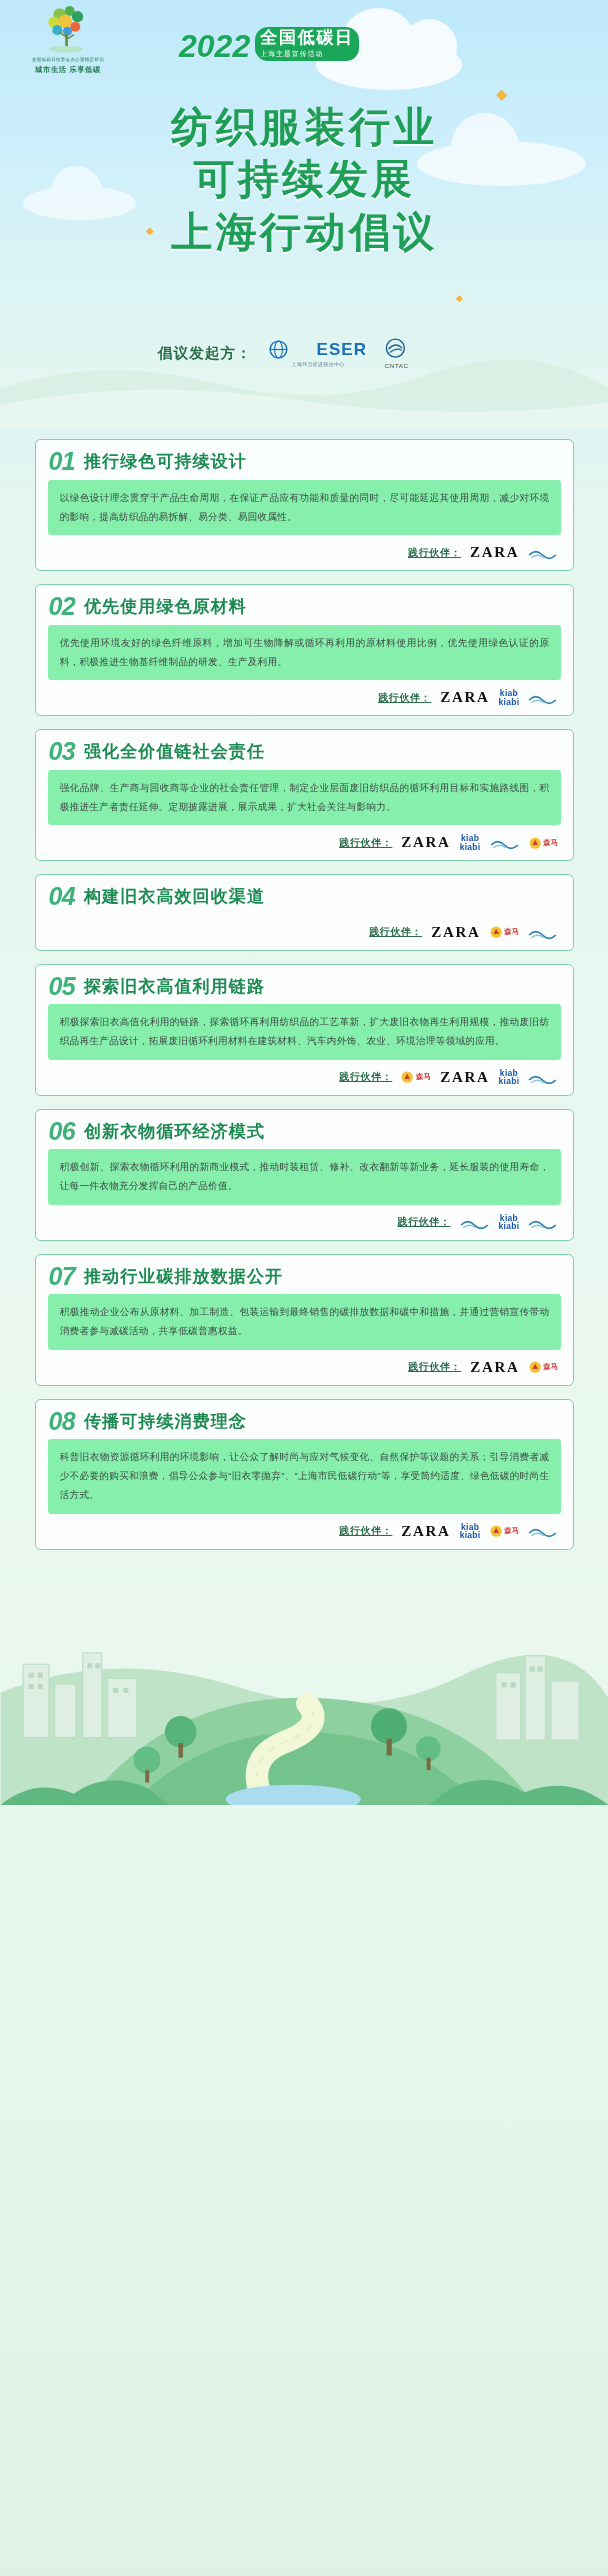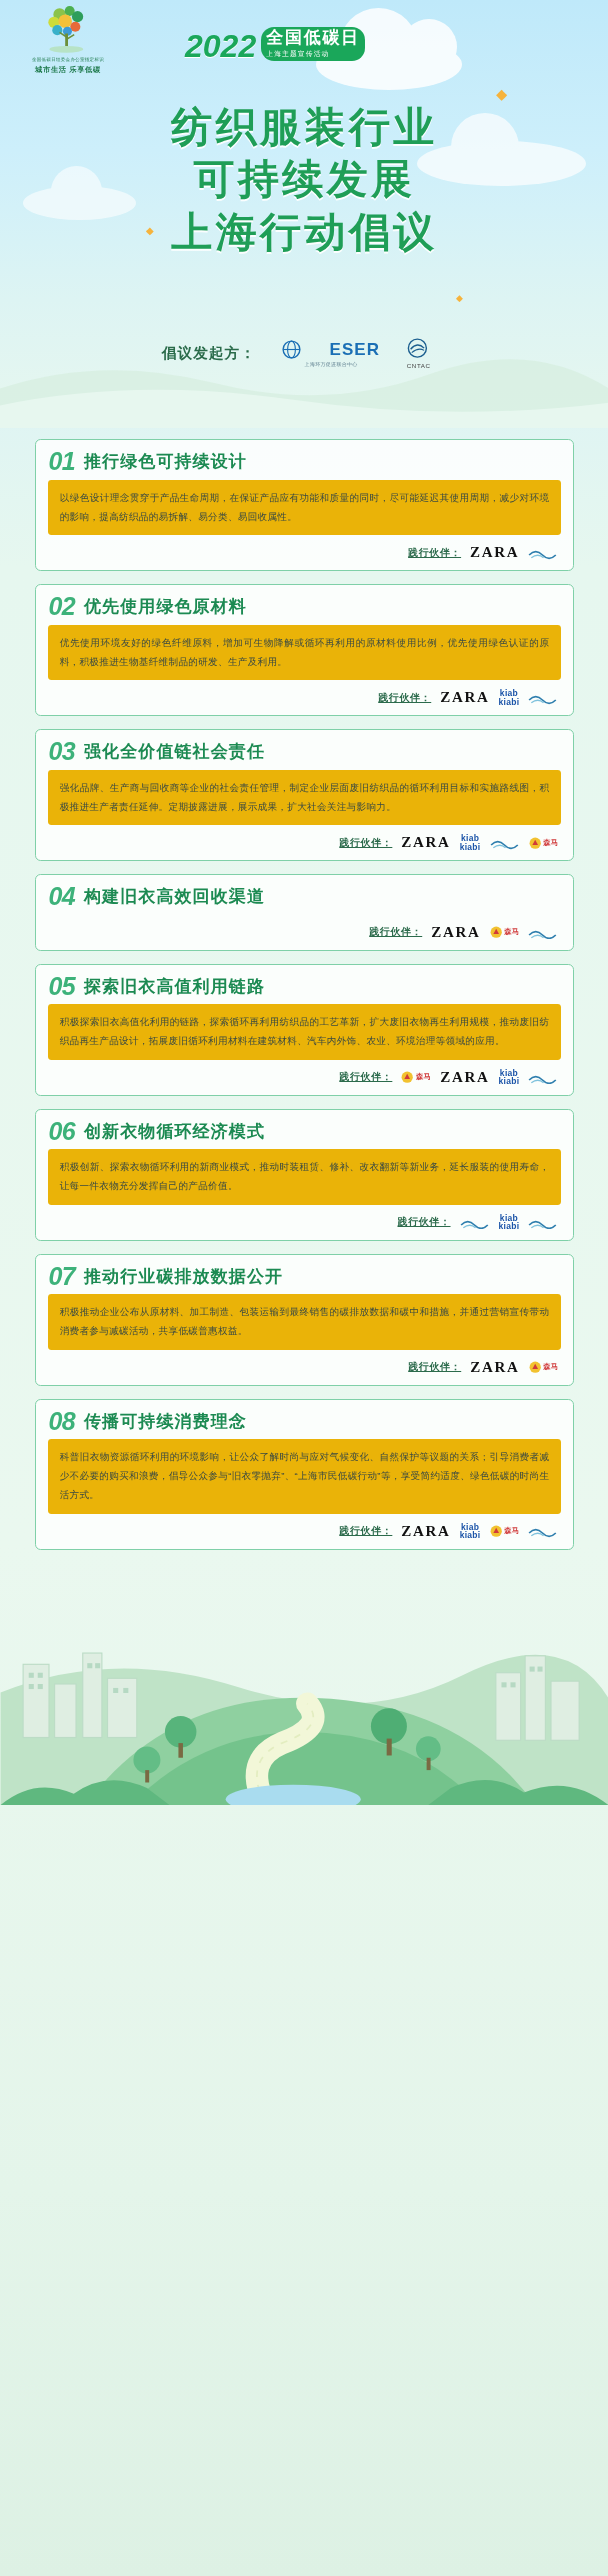--- a/index.html
+++ b/index.html
@@ -58,7 +58,7 @@
 
   .title-2022 {
     position: absolute;
-    left: 185px; top: 27px;
+    left: 179px; top: 27px;
     display: flex; align-items: flex-end; gap: 4.5px;
   }
   .t2022 {

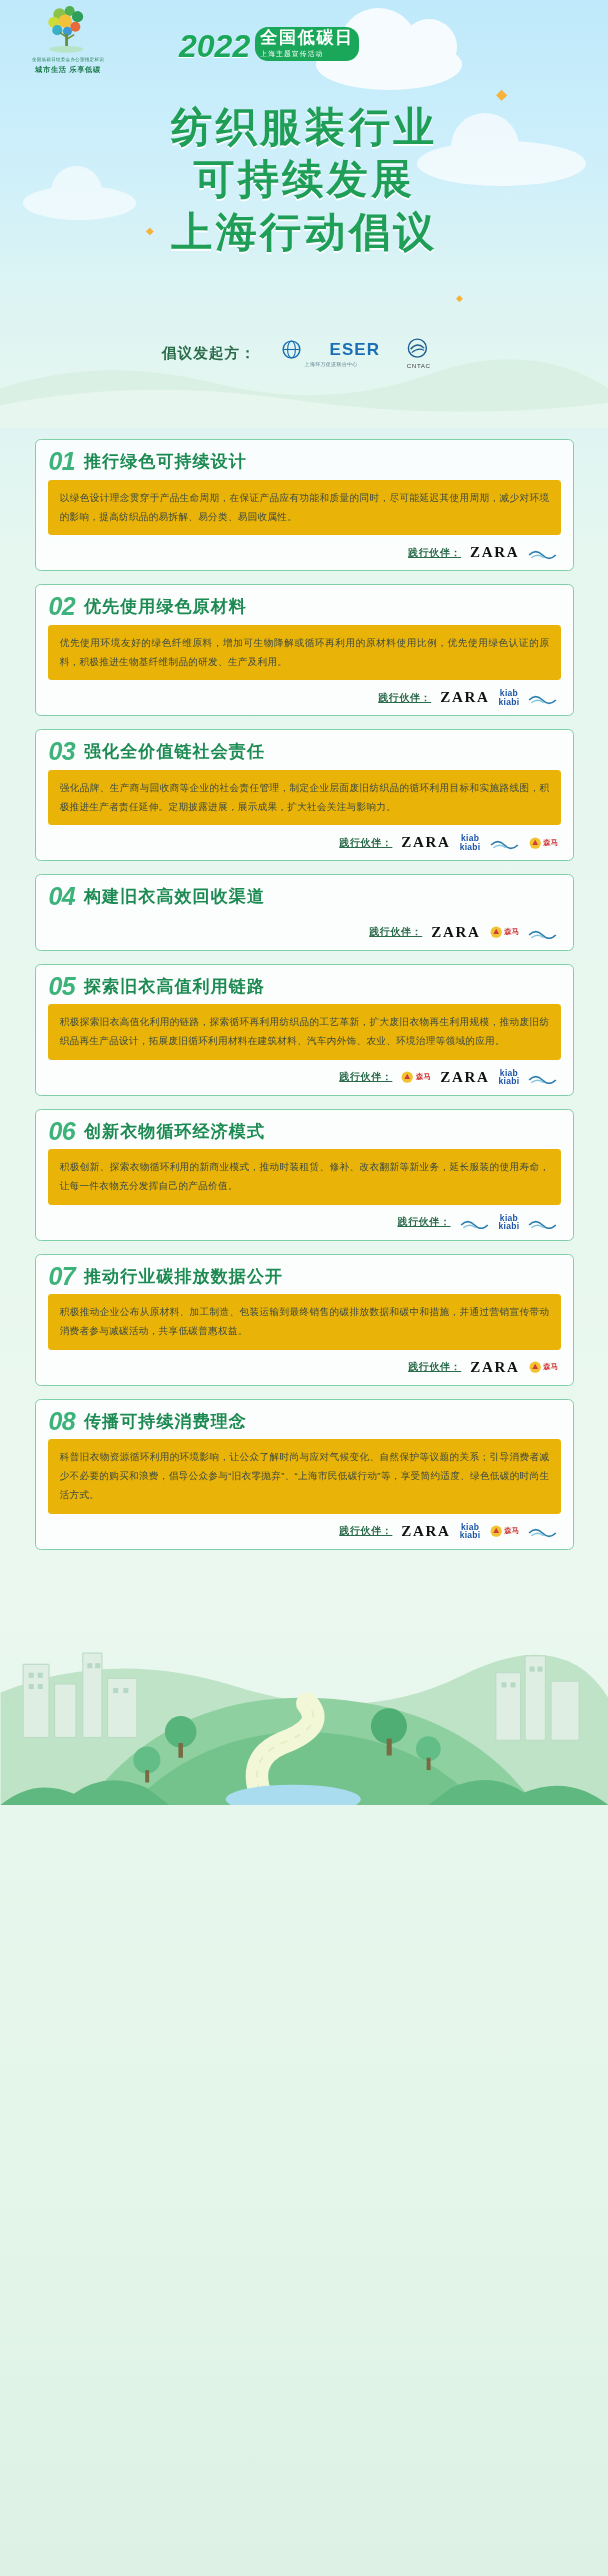--- a/index.html
+++ b/index.html
@@ -92,7 +92,7 @@
   .initiator {
     position: absolute;
     left: 0; top: 338px; width: 567px;
-    display: flex; align-items: center; justify-content: center; gap: 26px; margin-left: 13px;
+    display: flex; align-items: center; justify-content: center; gap: 17px;
   }
   .initiator .lbl {
     font-size: 14.6px; color: #2a6b4a; font-weight: bold; letter-spacing: 1.1px;

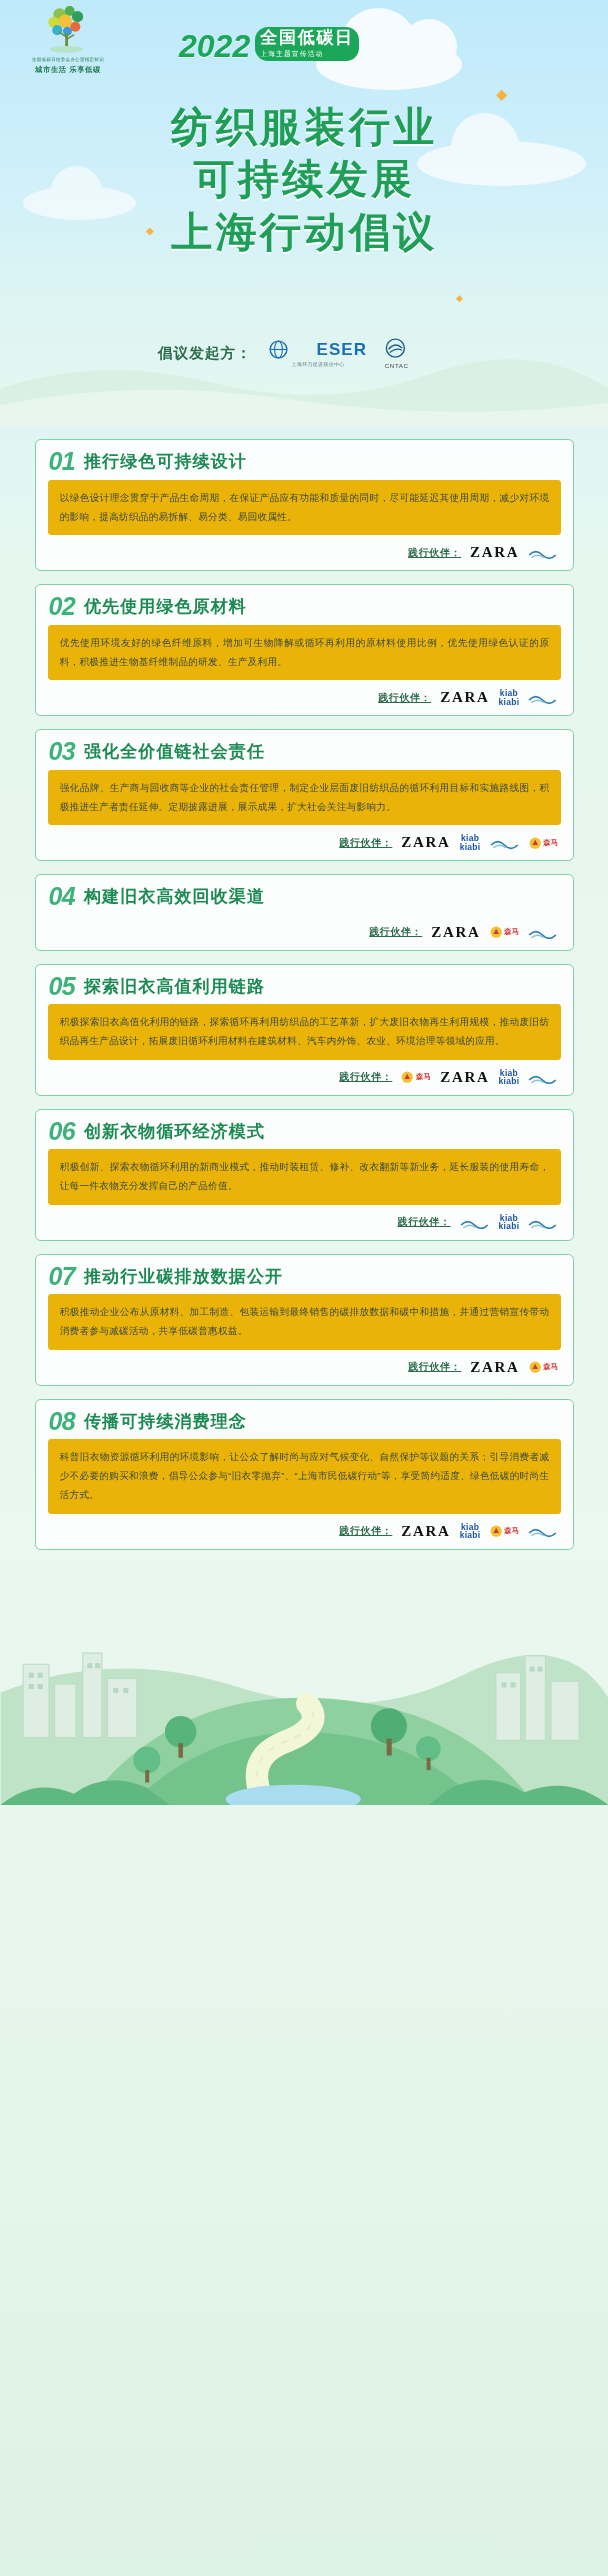--- a/index.html
+++ b/index.html
@@ -133,7 +133,7 @@
   }
   .card-body {
     margin: 0 12.4px;
-    background: #eab308;
+    background: #86efac;
     border-radius: 3.4px;
     padding: 9px 11.3px;
     font-size: 9.6px;

